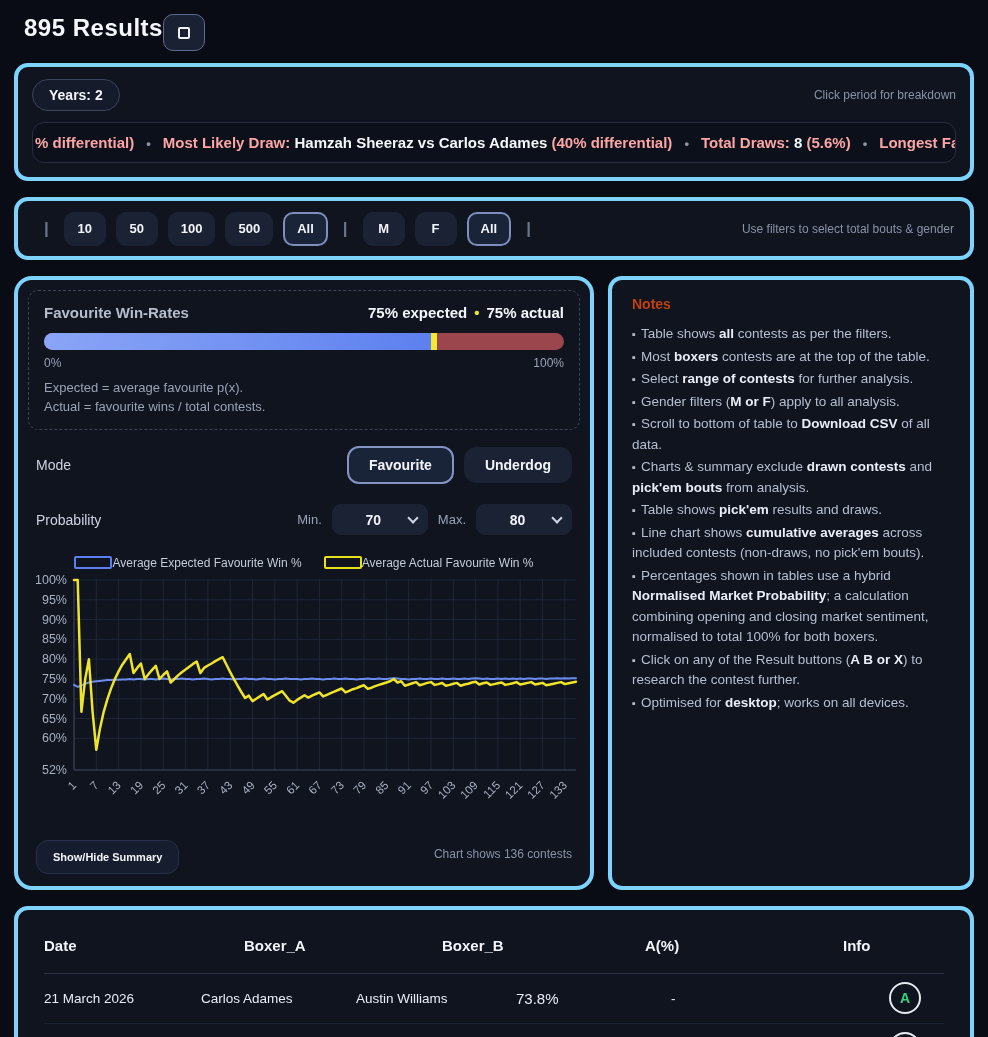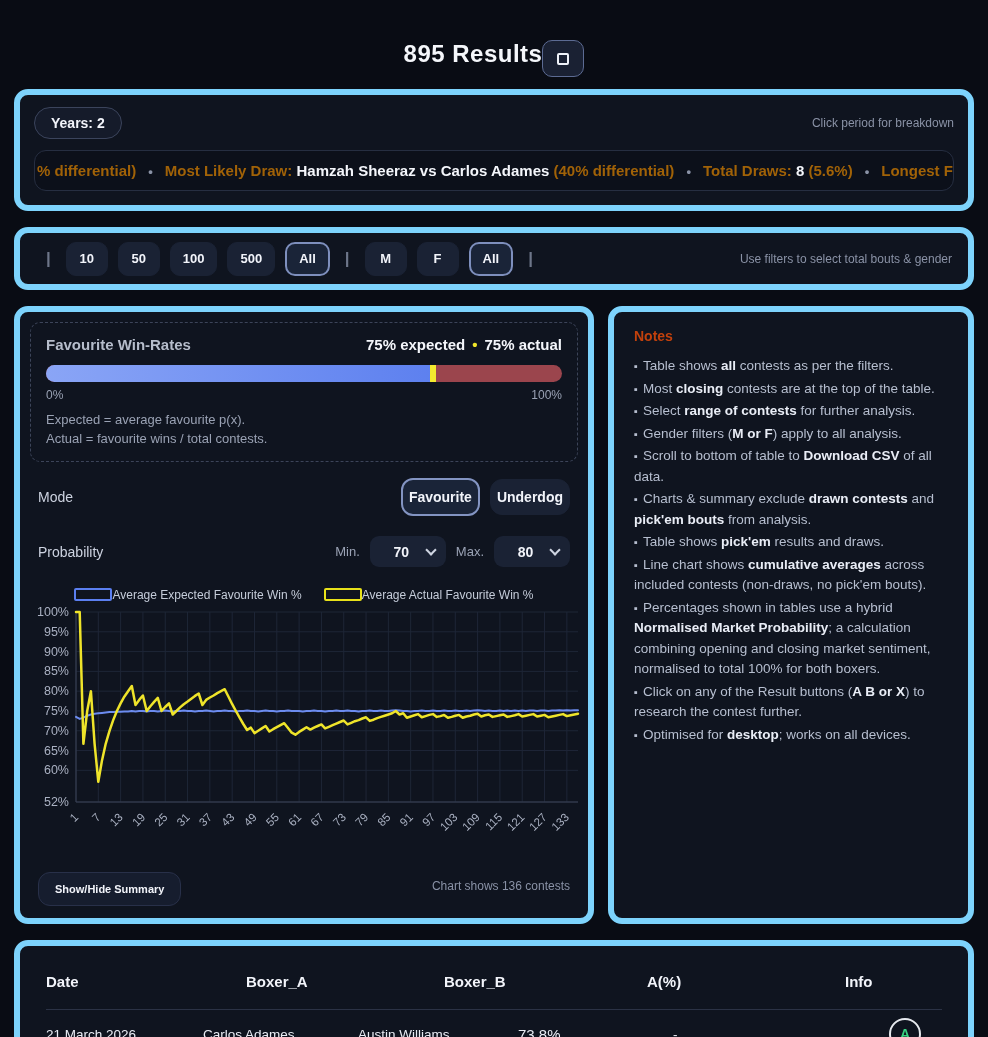--- a/index.html
+++ b/index.html
@@ -12,7 +12,7 @@
   .page { padding:0 14px; }
 
   
-  .topbar { display:flex; align-items:flex-start; justify-content:center; padding:14px 10px 8px 10px;margin-top:26px; }
+  .topbar { display:flex; align-items:flex-start; justify-content:flex-start; padding:14px 10px 8px 10px; }
   .app-title { font-size:24px; font-weight:bold; color:#f5f7fb; letter-spacing:.5px; }
   .win-btn {
     width:42px; height:37px; border-radius:10px; background:#1a2133;

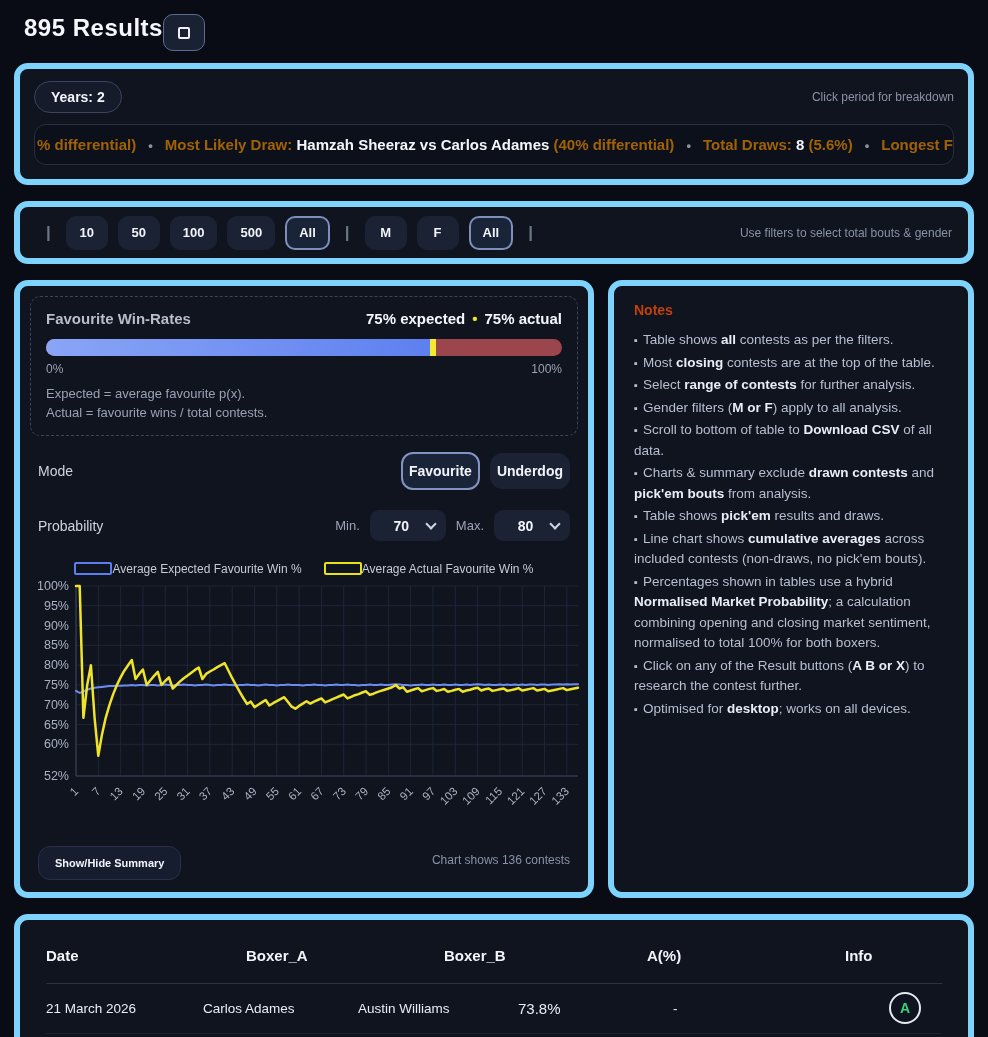--- a/index.html
+++ b/index.html
@@ -21,7 +21,7 @@
   .win-btn .sq { width:12px; height:12px; border:2px solid #eef1f8; border-radius:2px; }
 
   
-  .panel { background:#0f141f; border:6px solid #7dd3fc; border-radius:14px; }
+  .panel { background:#0f141f; border:4px solid #7dd3fc; border-radius:14px; }
 
   
   .period { margin-top:4px; padding:12px 14px 14px 14px; }

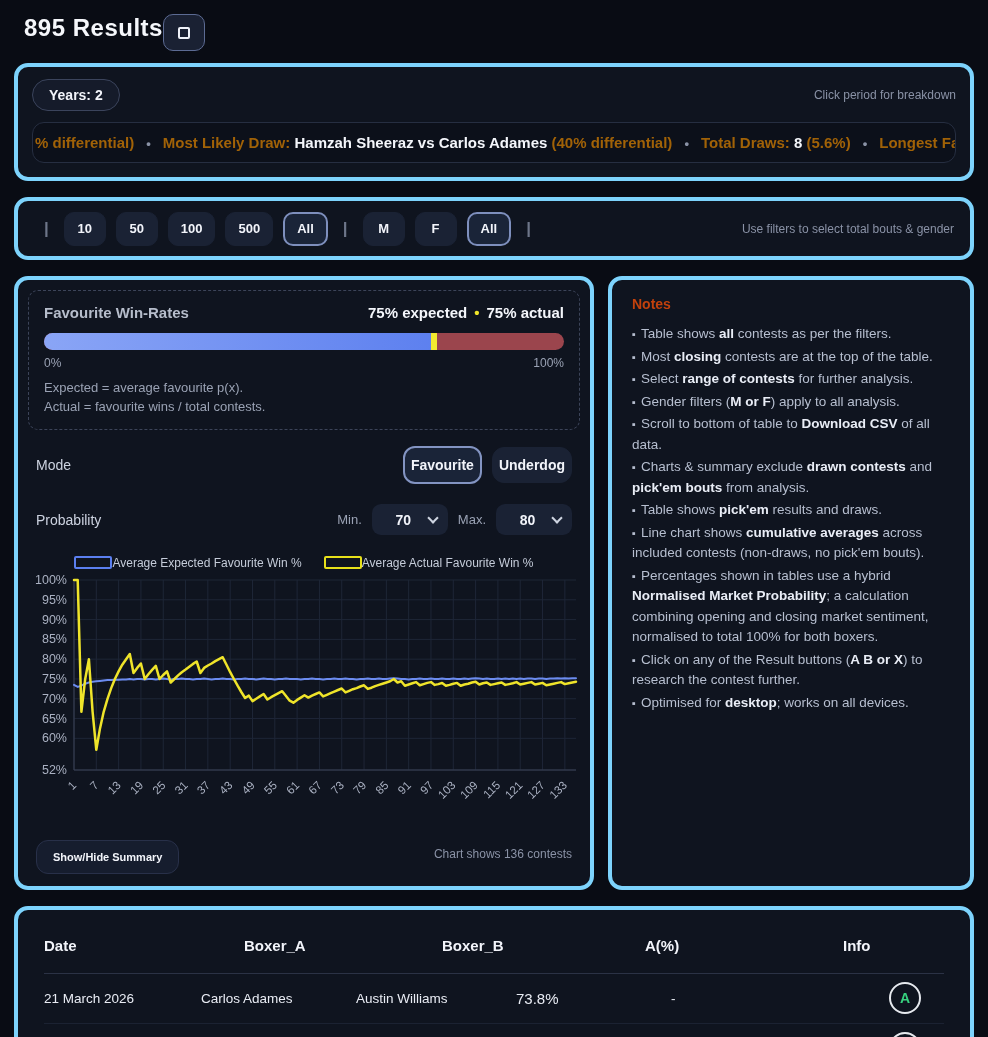--- a/index.html
+++ b/index.html
@@ -36,7 +36,7 @@
     border-radius:12px; overflow:hidden; display:flex; align-items:center; white-space:nowrap;
   }
   .ticker-inner { display:inline-block; padding-left:2px; font-size:15px; font-weight:bold; }
-  .tk-muted { color:#a16207;text-align:center; }
+  .tk-muted { color:#fca5a5;text-align:center; }
   .tk-white { color:#f4f6fb; }
   .tk-sep { color:#8a92a6; padding:0 12px; font-size:13px; }
 

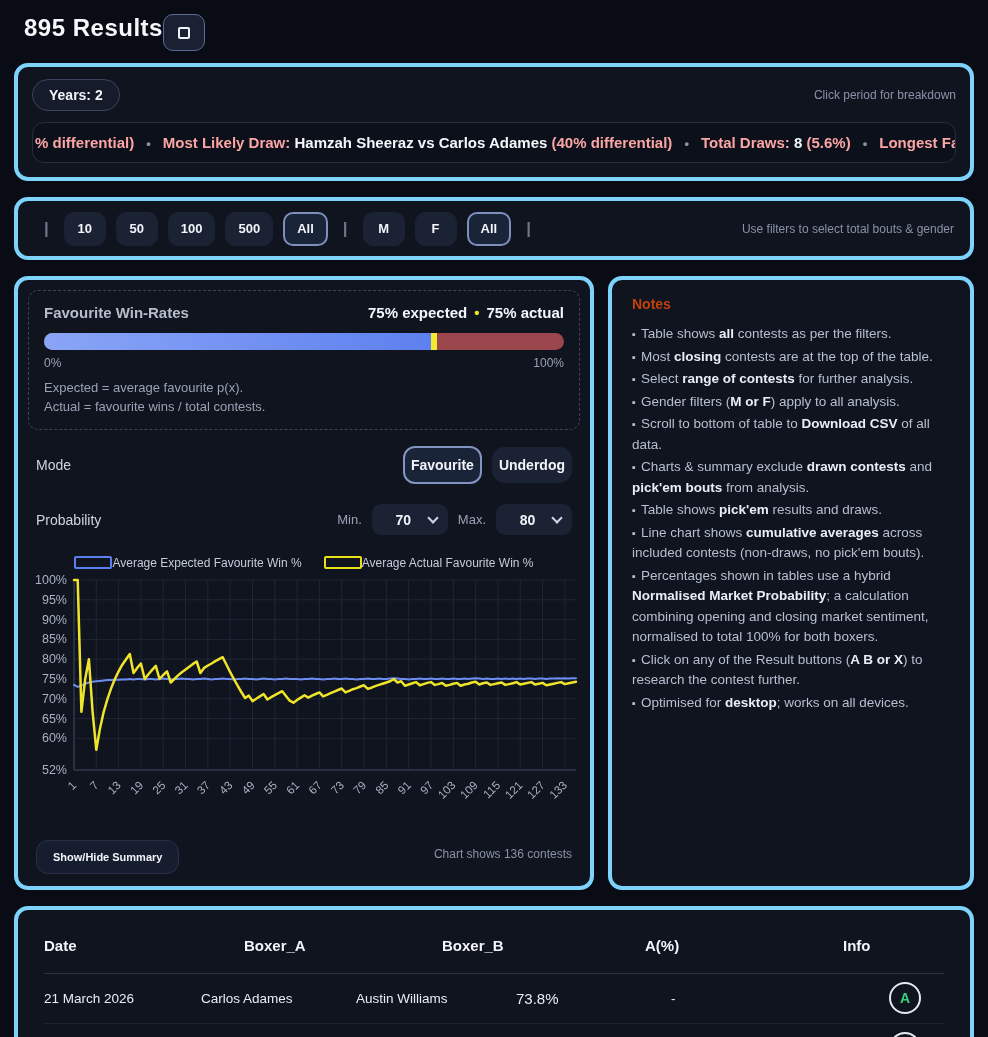--- a/index.html
+++ b/index.html
@@ -53,7 +53,7 @@
 
   
   .main { display:flex; gap:14px; margin-top:16px; align-items:stretch; }
-  .left-card { width:580px; padding:10px 10px 12px 10px; }
+  .left-card { width:580px; padding:10px 10px 12px 10px;border-radius:18px; }
   .right-card { width:368px; padding:16px 20px; }
 
   

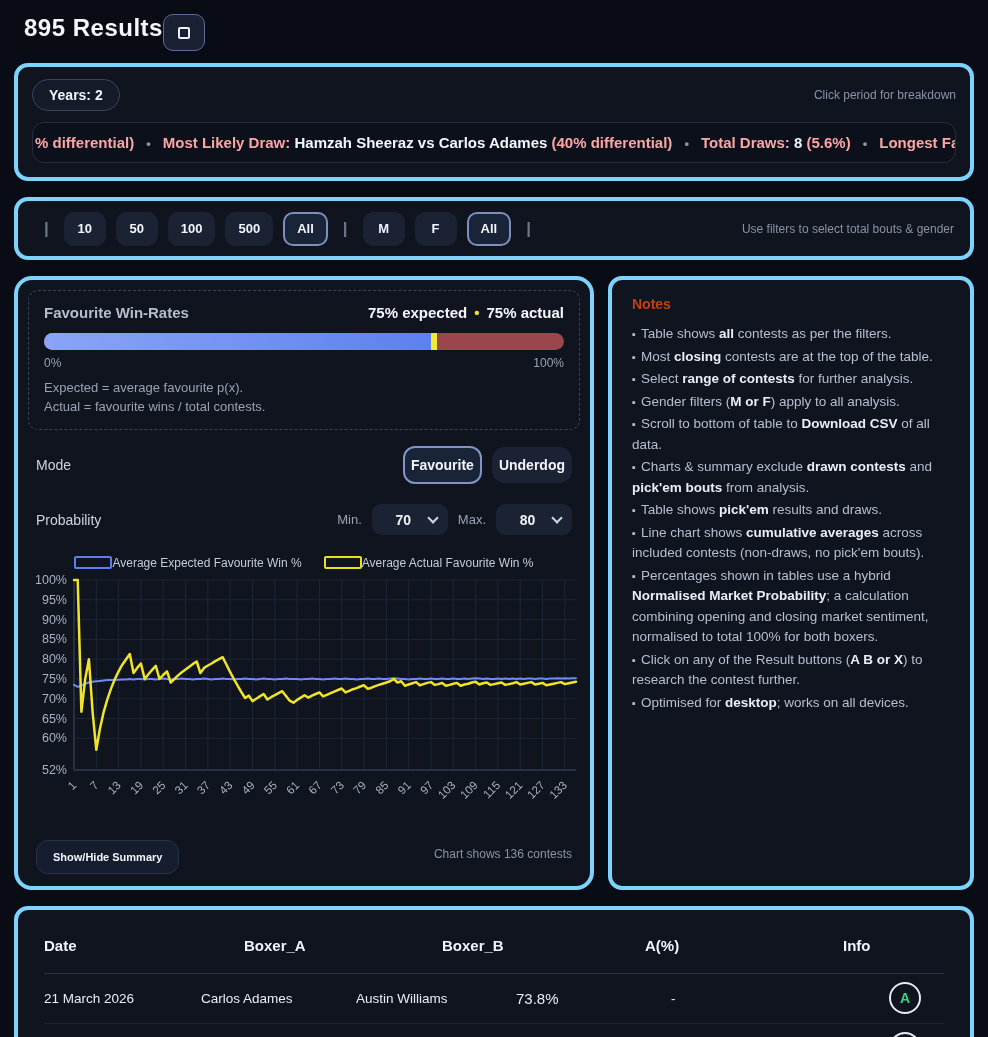--- a/index.html
+++ b/index.html
@@ -294,7 +294,7 @@
       <div class="notes-title">Notes</div>
       <div id="notes-list">
           <div class="note-item"><span class="note-bullet">▪</span><span>Table shows </span><b>all</b><span> contests as per the filters.</span></div>
-          <div class="note-item"><span class="note-bullet">▪</span><span>Most </span><b>closing</b><span> contests are at the top of the table.</span></div>
+          <div class="note-item"><span class="note-bullet">▪</span><span>Most </span><b>boxers</b><span> contests are at the top of the table.</span></div>
           <div class="note-item"><span class="note-bullet">▪</span><span>Select </span><b>range of contests</b><span> for further analysis.</span></div>
           <div class="note-item"><span class="note-bullet">▪</span><span>Gender filters (</span><b>M or F</b><span>) apply to all analysis.</span></div>
           <div class="note-item"><span class="note-bullet">▪</span><span>Scroll to bottom of table to </span><b>Download CSV</b><span> of all data.</span></div>

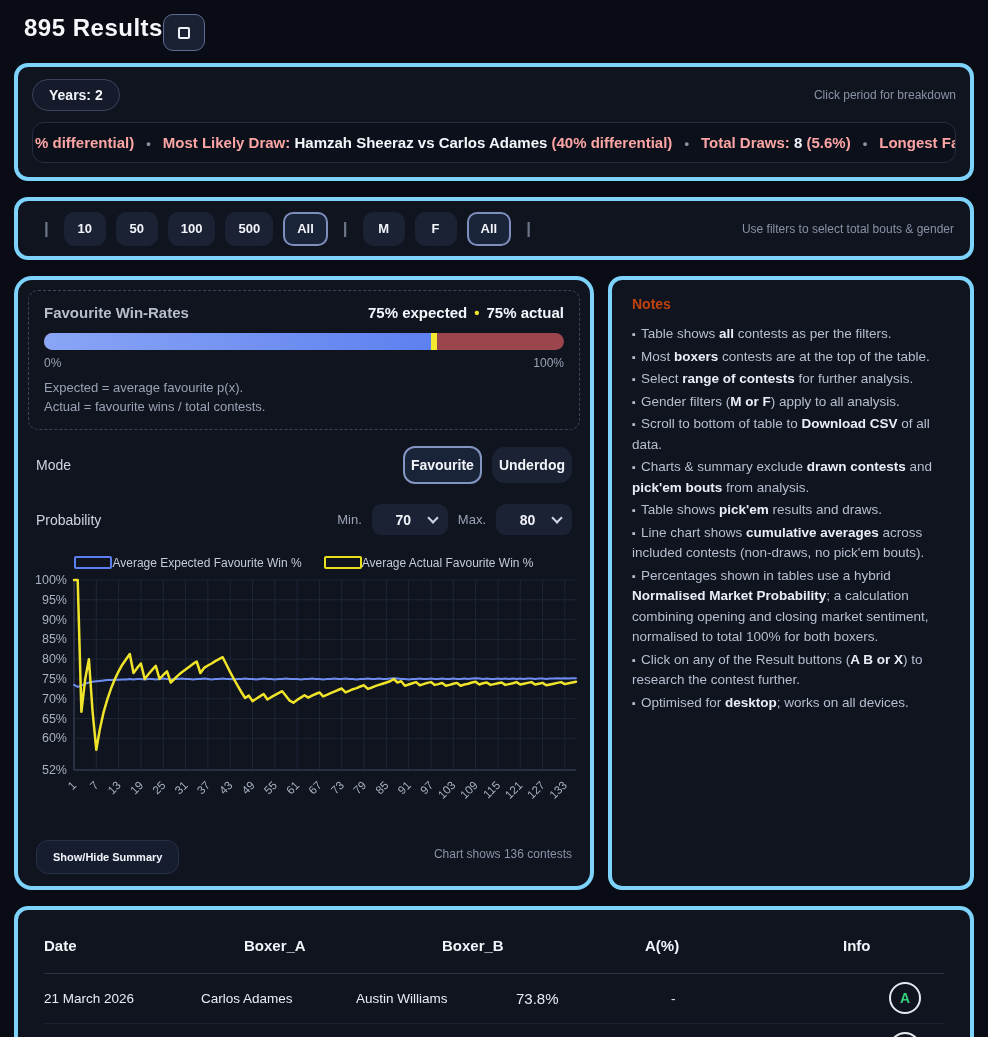--- a/index.html
+++ b/index.html
@@ -74,7 +74,7 @@
   .ctl-right { margin-left:auto; display:flex; align-items:center; gap:10px; }
   .mode-btn {
     background:#1a2234; border:1px solid #1a2234; color:#f2f4fa; font-weight:bold; font-size:14px;
-    padding:9px 6px; border-radius:12px; cursor:pointer; font-family:inherit;
+    padding:9px 20px; border-radius:12px; cursor:pointer; font-family:inherit;
   }
   .mode-btn.sel { border:2px solid #8394c2; background:#1a2438; }
   .mini-label { color:#9aa2b4; font-size:13px; }

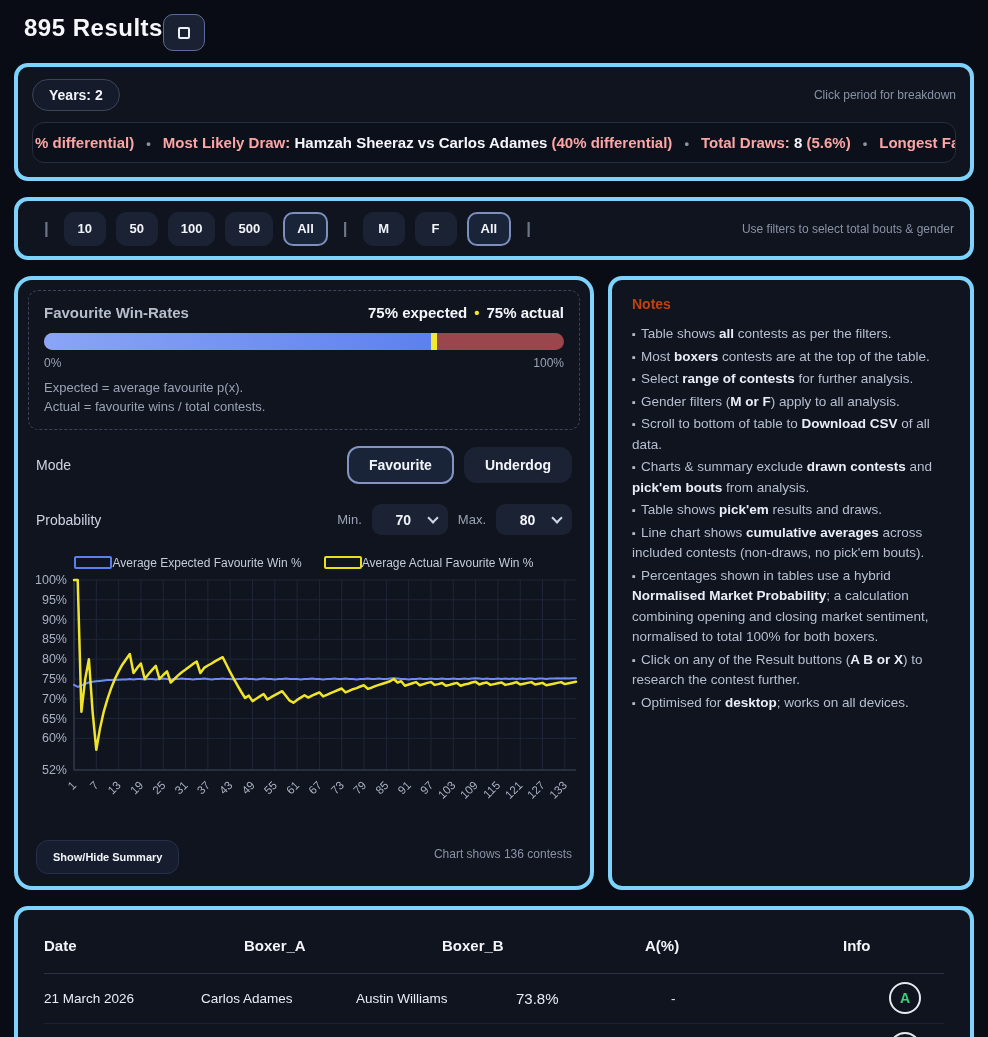--- a/index.html
+++ b/index.html
@@ -79,7 +79,7 @@
   .mode-btn.sel { border:2px solid #8394c2; background:#1a2438; }
   .mini-label { color:#9aa2b4; font-size:13px; }
   .dd {
-    position:relative; background:#1a2234; border-radius:9px; width:76px; height:31px;
+    position:relative; background:#1a2234; border-radius:9px; width:96px; height:31px;
     display:flex; align-items:center; cursor:pointer;
   }
   .dd .val { flex:1; text-align:center; font-weight:bold; font-size:14px; color:#f2f4fa; padding-left:6px; }

